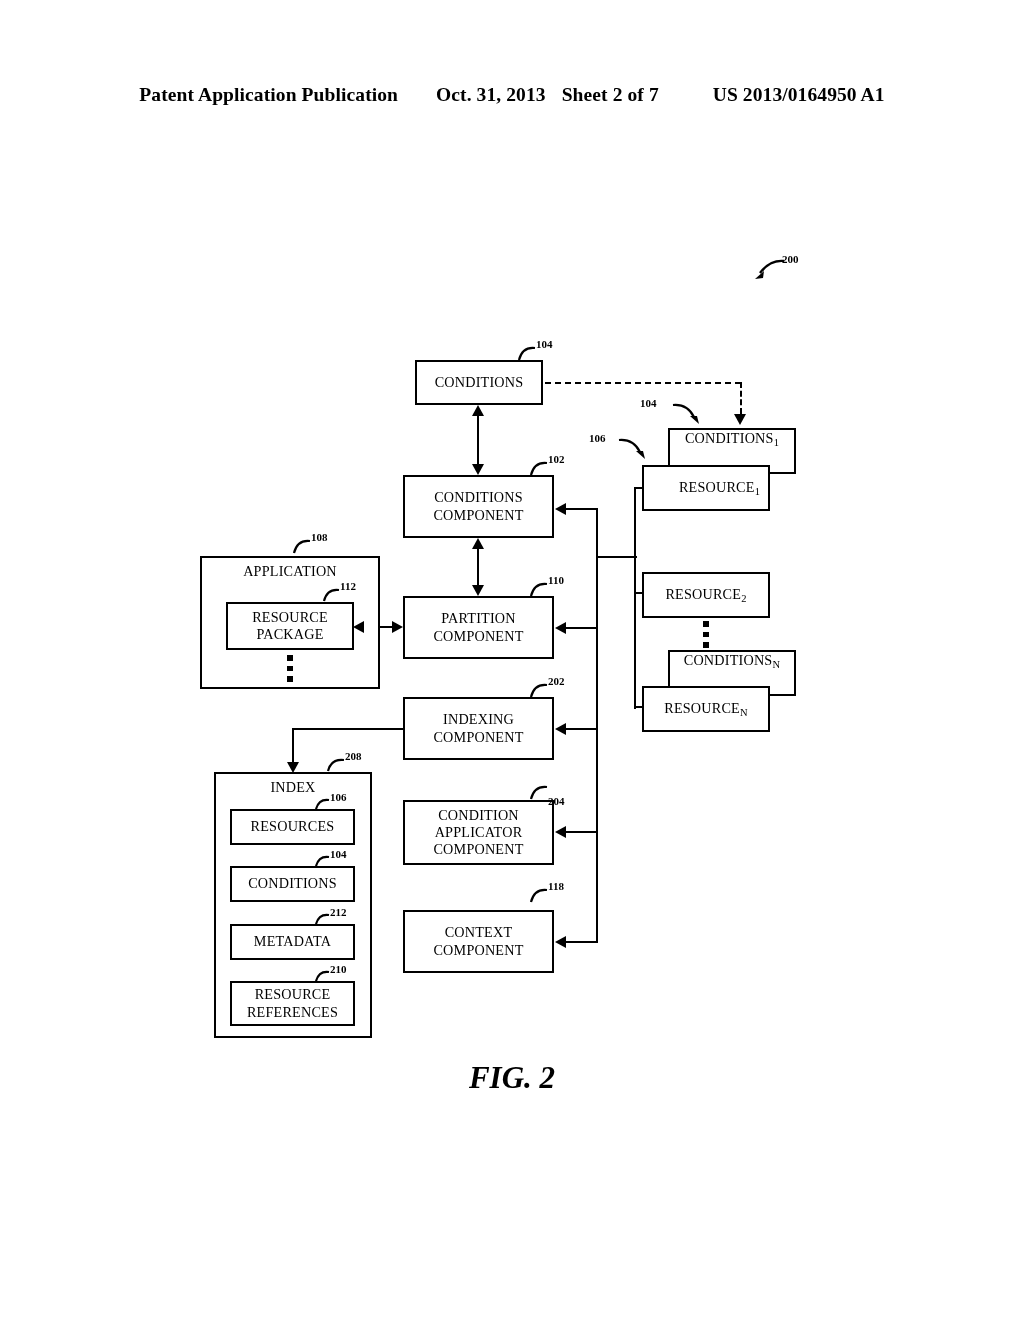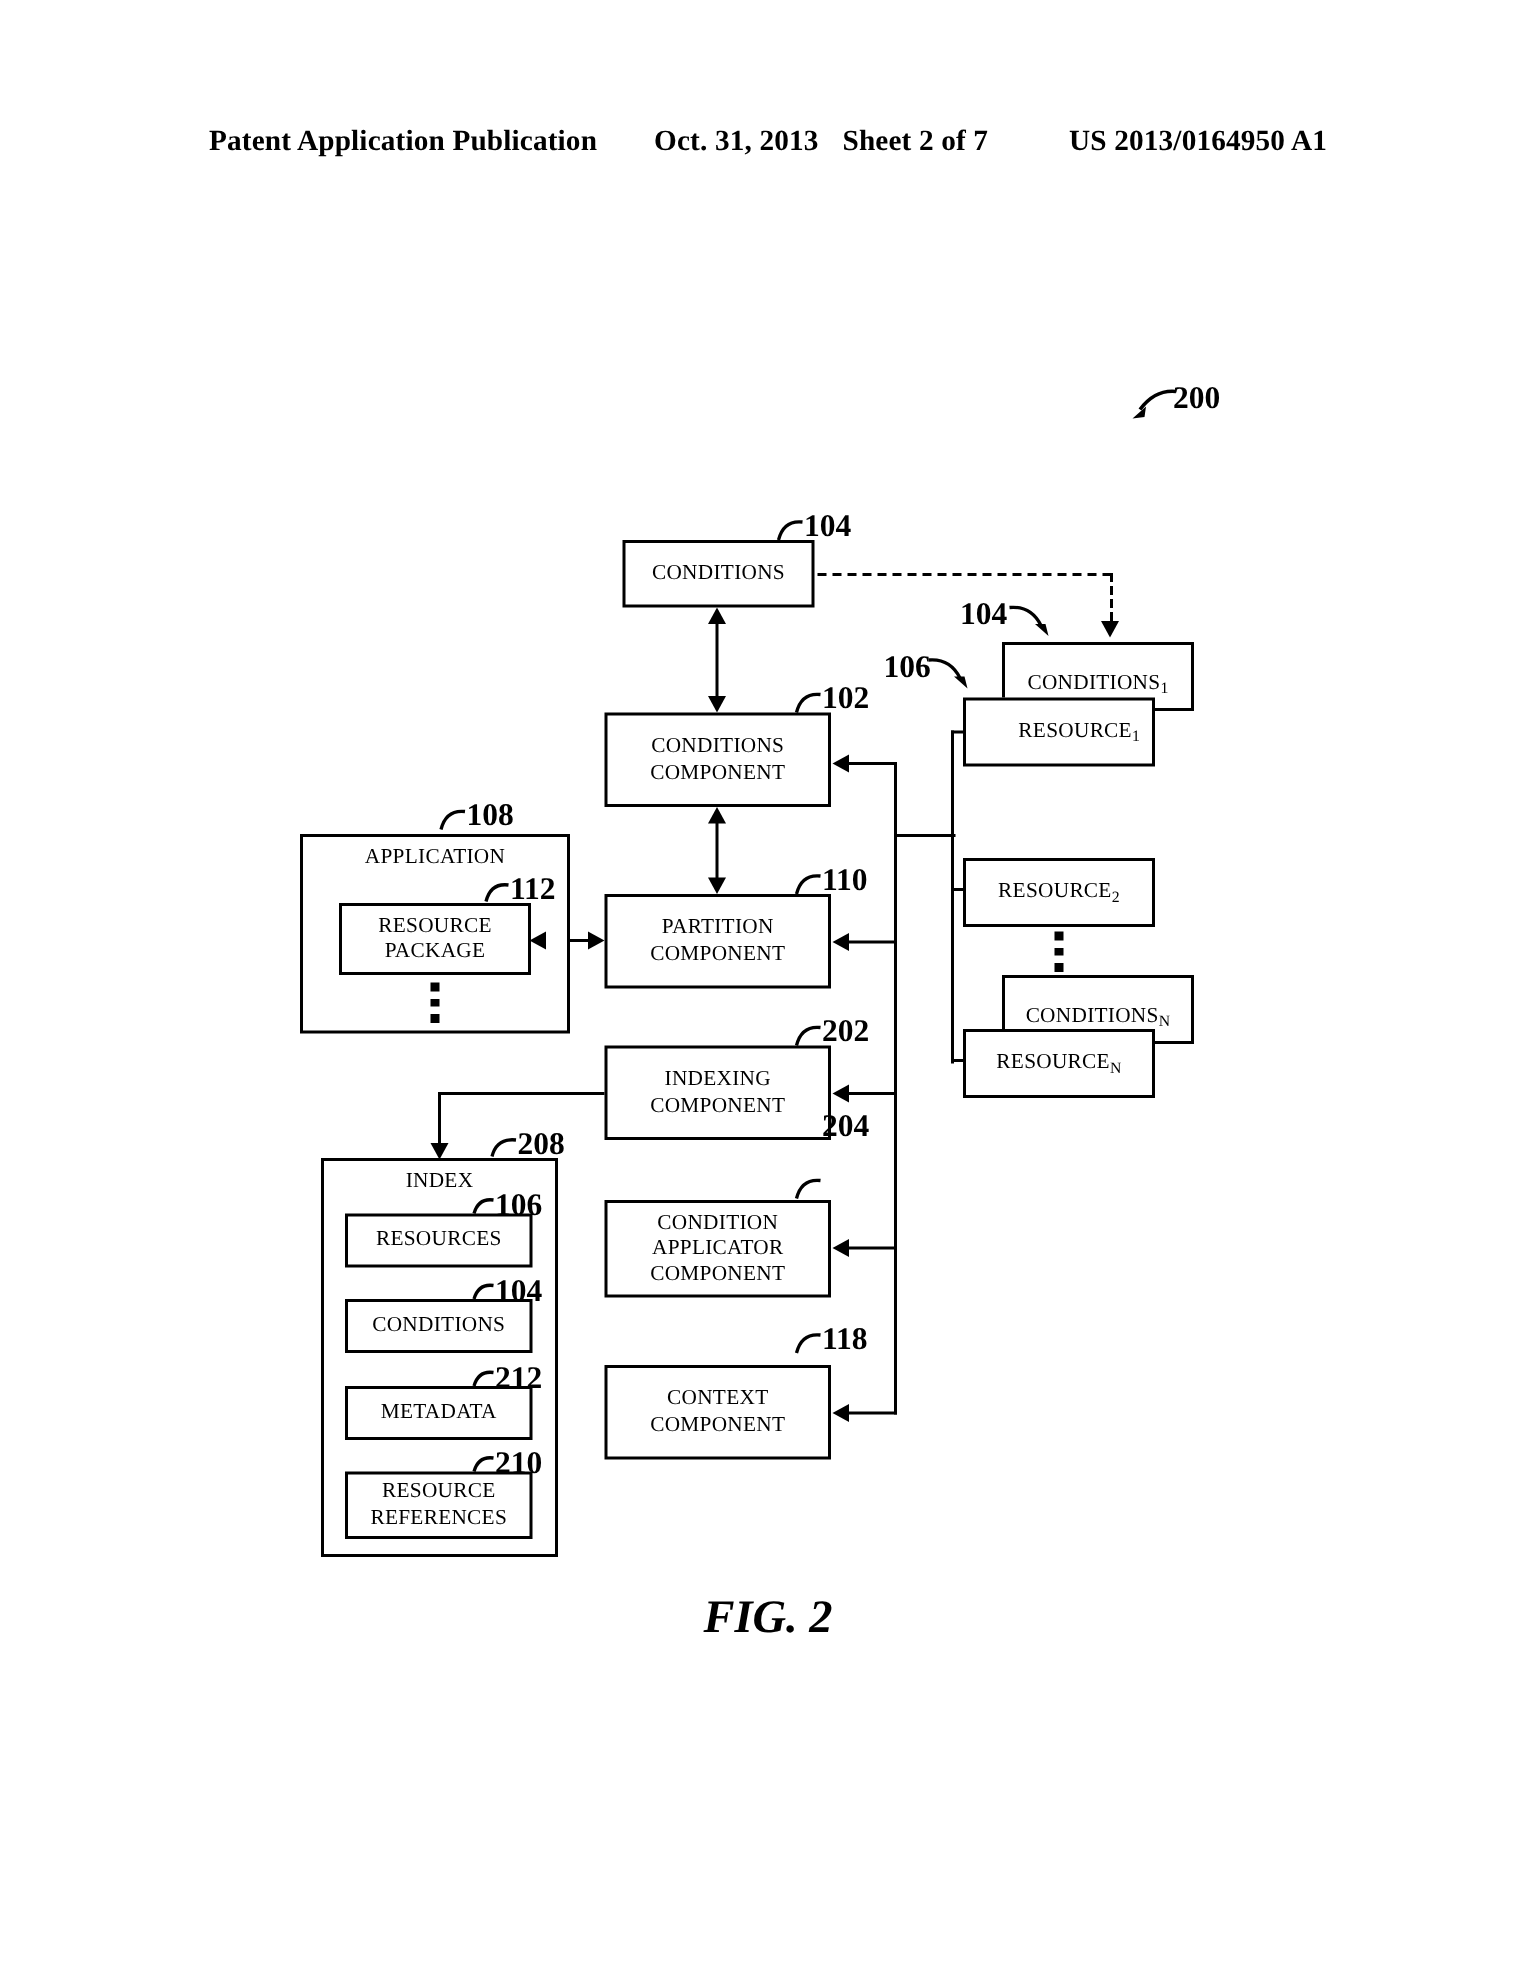--- a/index.html
+++ b/index.html
@@ -91,7 +91,7 @@
     position: absolute;
     font-family: "Liberation Serif", "DejaVu Serif", serif;
     font-weight: bold;
-    font-size: 21px;
+    font-size: 11px;
     z-index: 20;
     white-space: nowrap;
   }

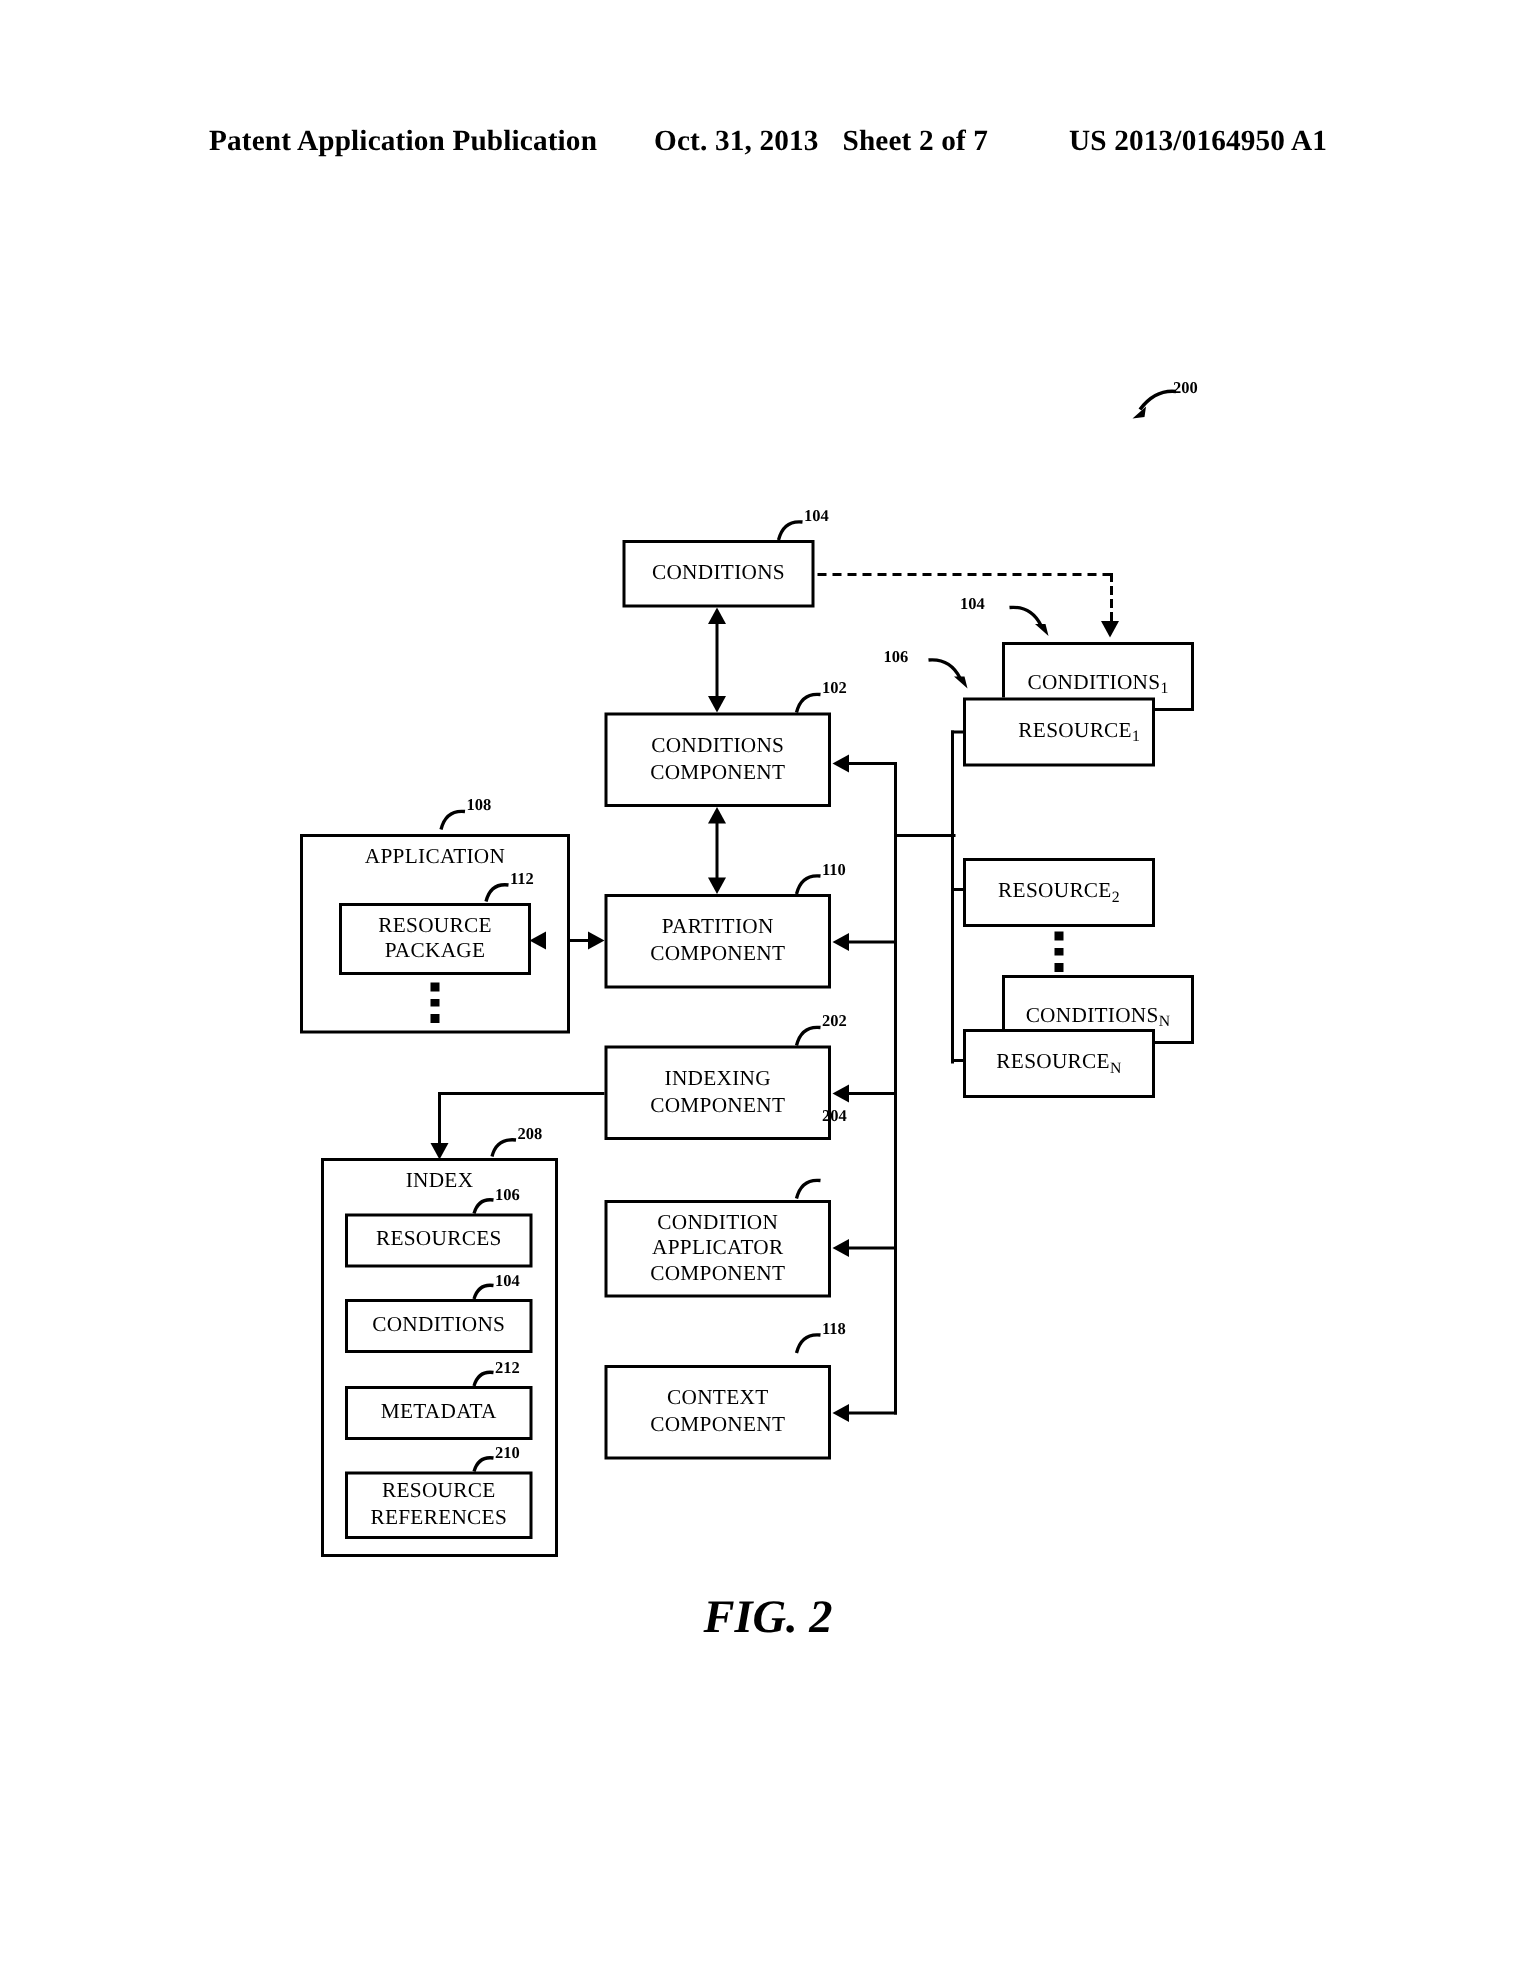--- a/index.html
+++ b/index.html
@@ -66,7 +66,7 @@
   .box .lbl { display: block; }
   .box.stacklabel {
     align-items: flex-start;
-    padding-top: 17px;
+    padding-top: 0;
   }
 
   

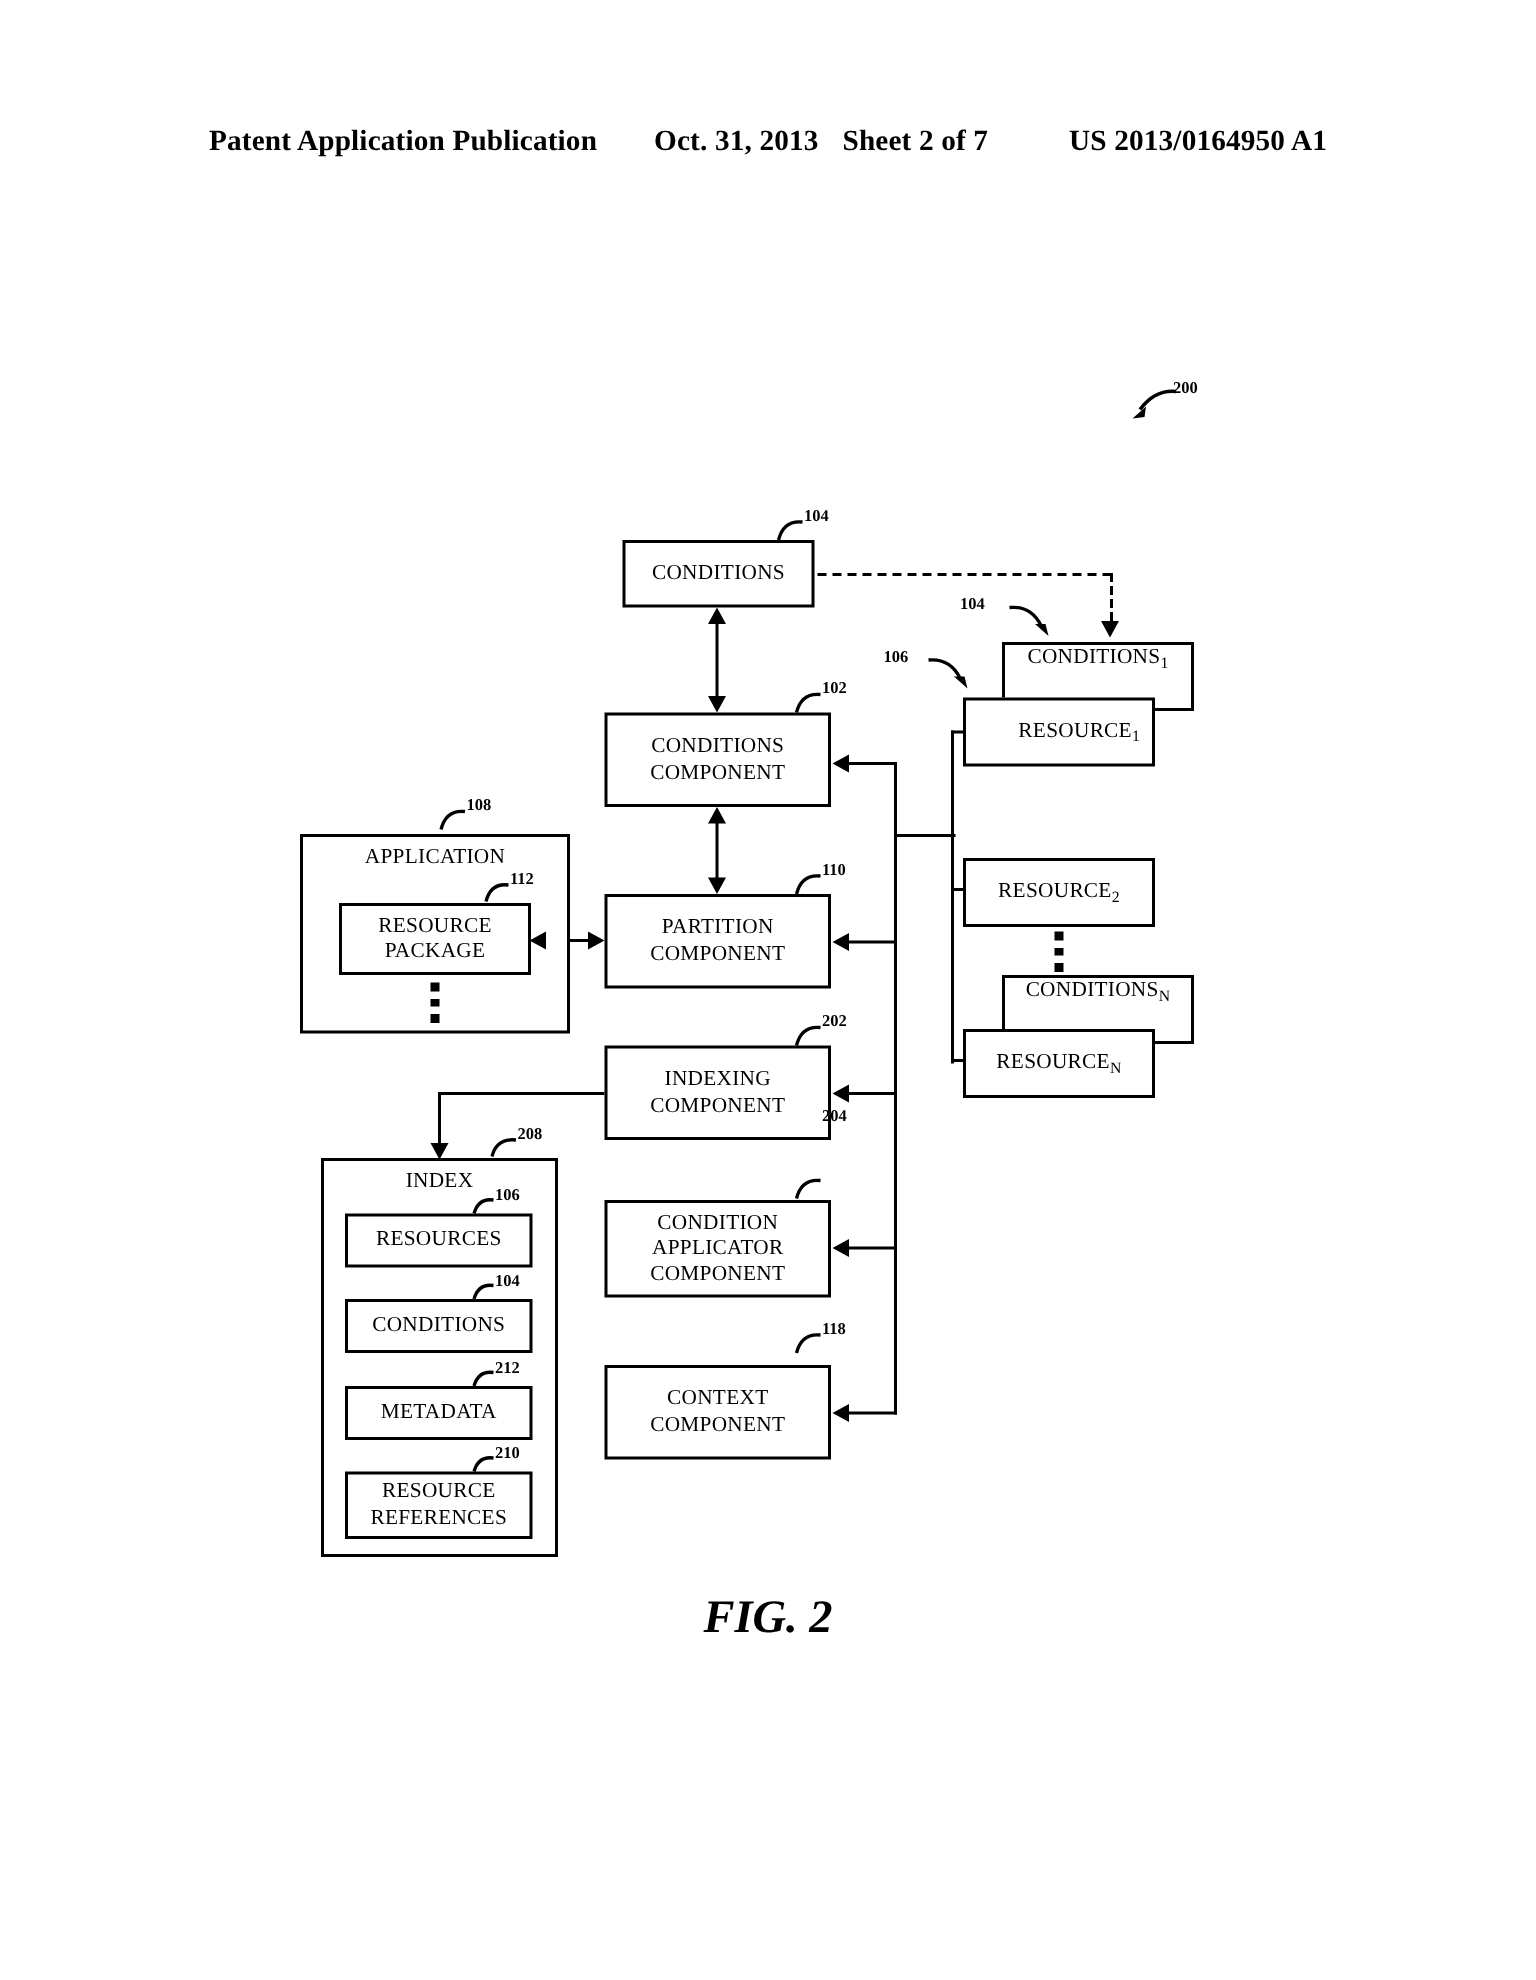--- a/index.html
+++ b/index.html
@@ -225,7 +225,7 @@
       <span class="lbl">COMPONENT</span>
     </span>
   </div>
-  <div class="refnum" style="left:548px; top:738px;">204</div>
+  <div class="refnum" style="left:548px; top:795px;">204</div>
   <svg class="leader" style="left:524px; top:782px;" width="26" height="20" viewBox="0 0 26 20">
     <path d="M23,5 C14,4 9,9 7,17" stroke="#000" stroke-width="2.2" fill="none"></path>
   </svg>

